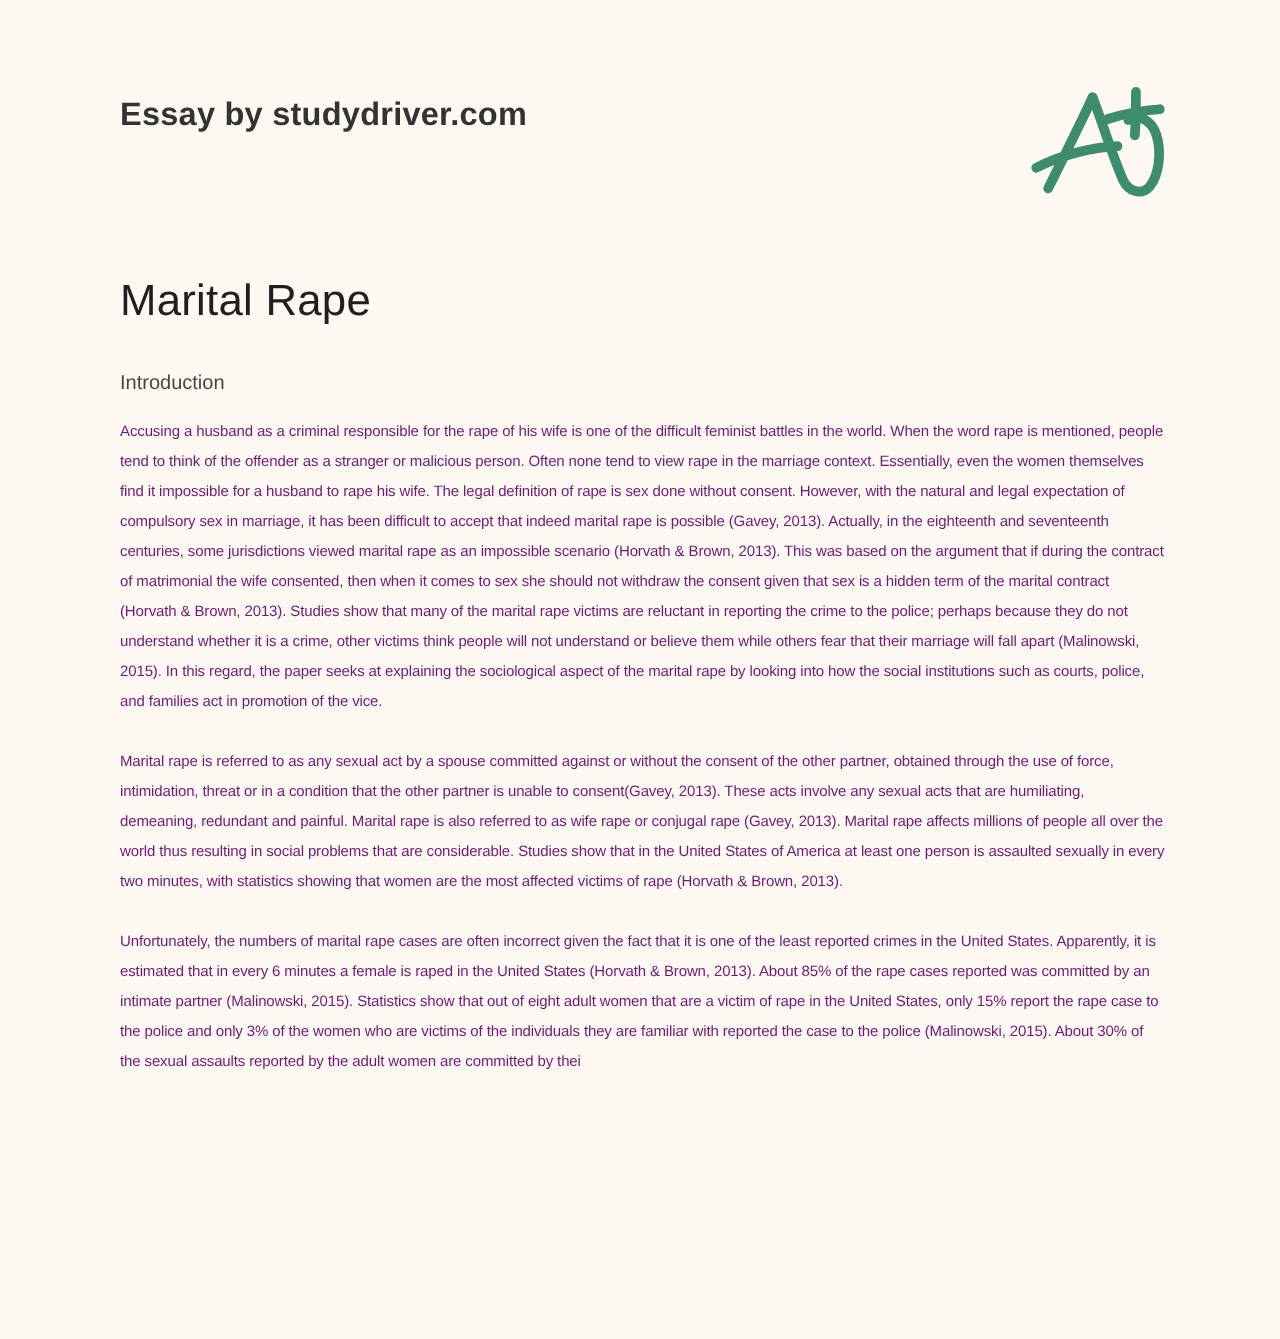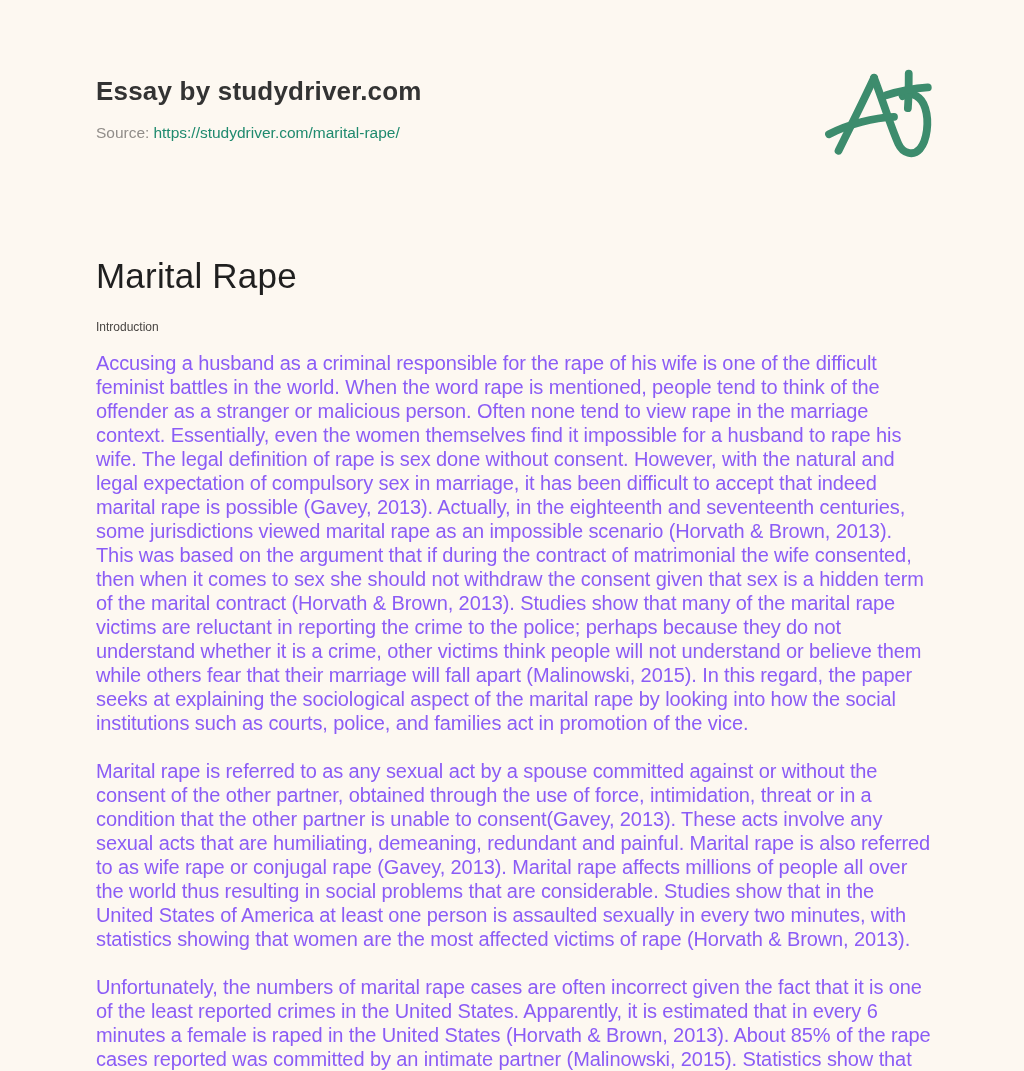--- a/index.html
+++ b/index.html
@@ -82,9 +82,6 @@
 
   <h1 class="site-title">Essay by studydriver.com</h1>
 
-  <div class="source-line">
-    <span class="source-label">Source:</span><a class="source-link" href="#">https://studydriver.com/marital-rape/</a>
-  </div>
 
   <svg class="logo" viewBox="0 0 130 120" aria-hidden="true">
     <g stroke="#3D8C6D" stroke-width="9" fill="none" stroke-linecap="round" stroke-linejoin="round">

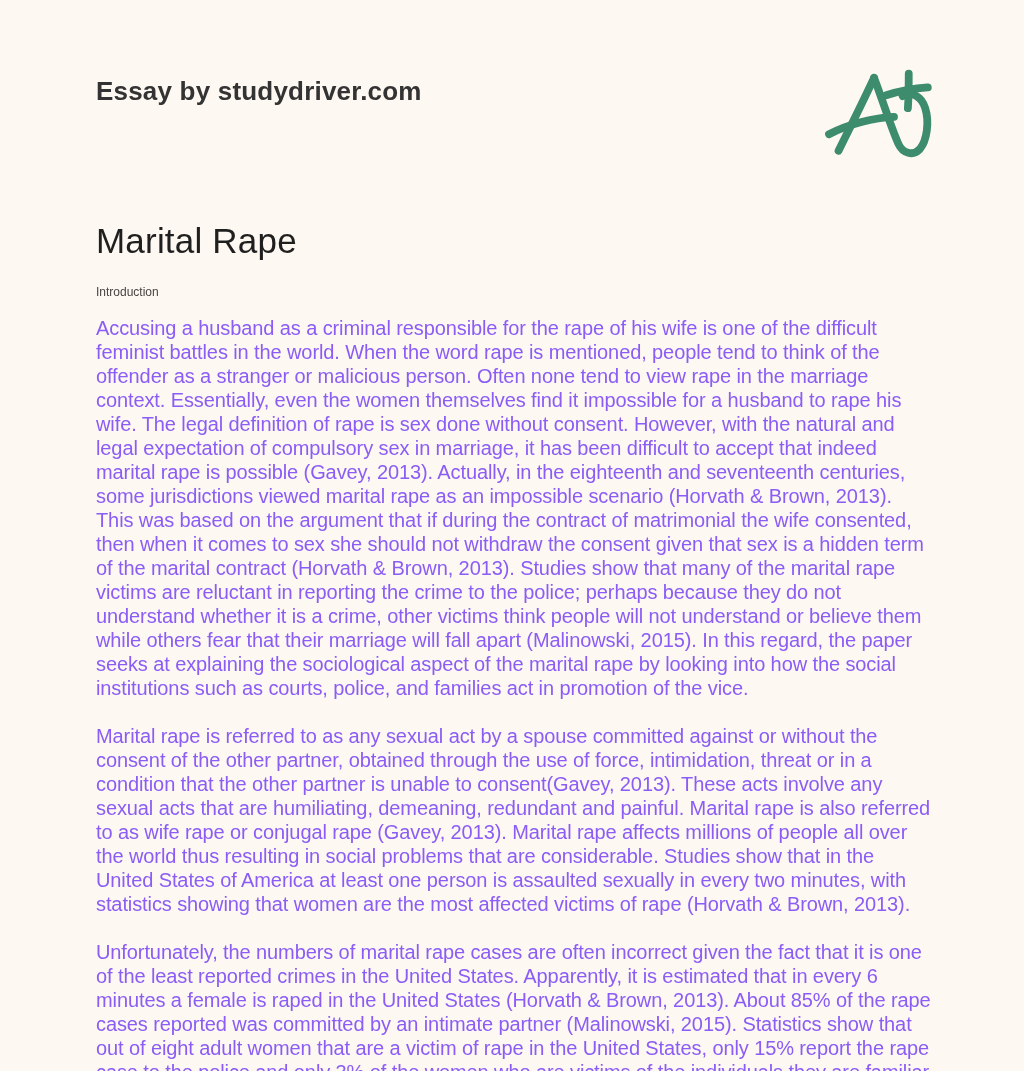--- a/index.html
+++ b/index.html
@@ -59,8 +59,8 @@
     letter-spacing: 0.2px;
   }
   .section-label {
-    margin: 24px 0 0 0;
-    font-size: 12px;
+    margin: 37px 0 0 0;
+    font-size: 16px;
     color: #484542;
   }
   .doc-body {

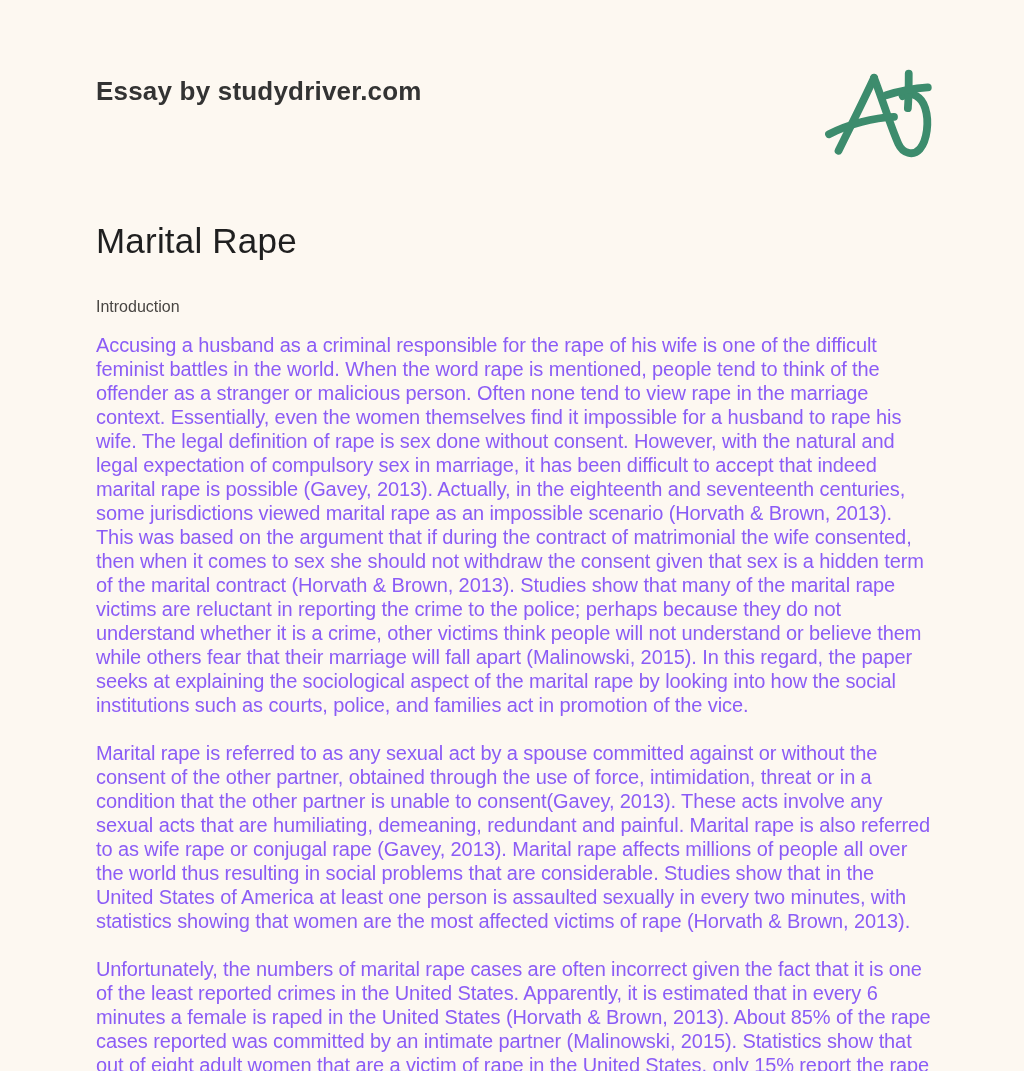--- a/index.html
+++ b/index.html
@@ -69,9 +69,9 @@
   }
   .doc-body p {
     margin: 0 0 24px 0;
-    font-size: 20px;
+    font-size: 12px;
     line-height: 24px;
-    color: #8b5cf6;
+    color: #701a75;
     letter-spacing: -0.1px;
   }
 </style>

